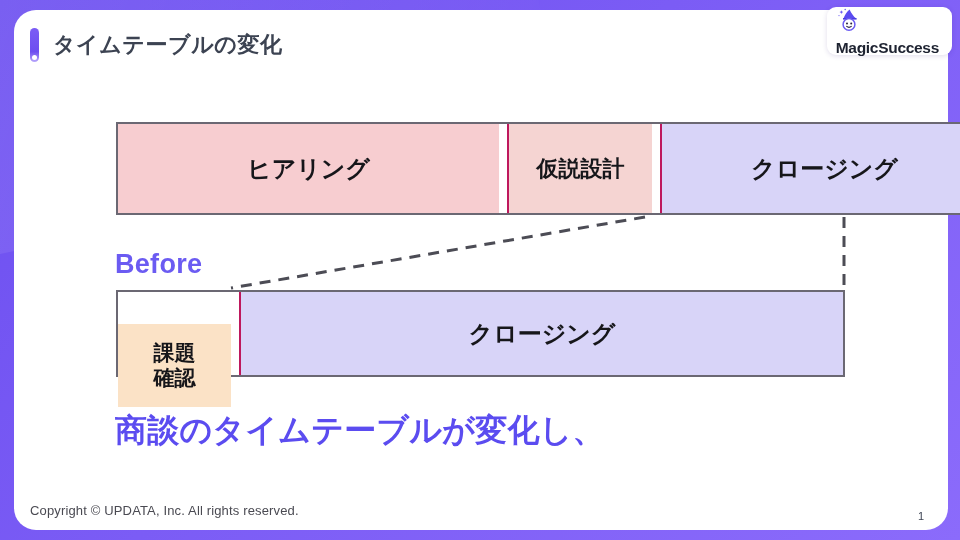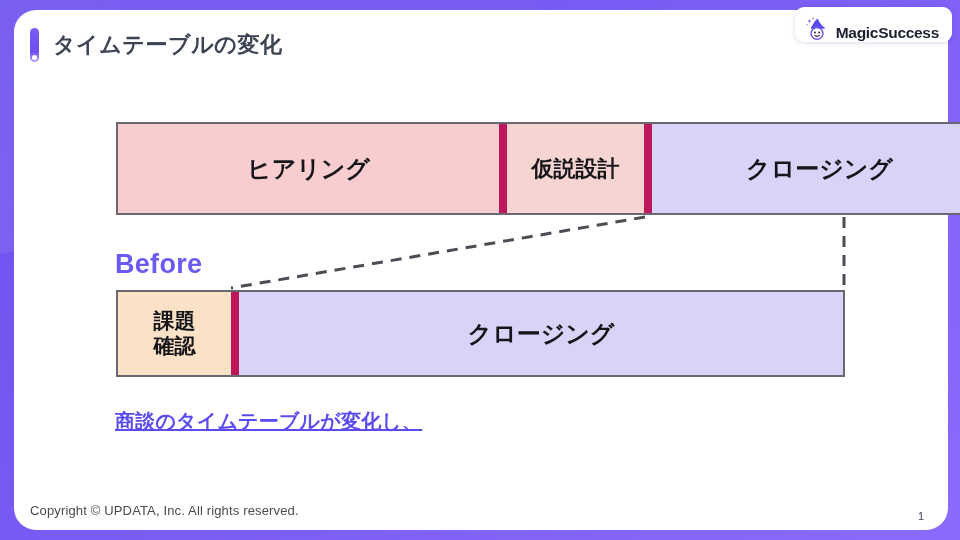--- a/index.html
+++ b/index.html
@@ -76,14 +76,15 @@
     position: absolute;
     right: 8px;
     top: 7px;
-    height: 35px;
+    height: 48px;
     padding: 0 13px 0 9px;
     background: #ffffff;
     border-radius: 9px;
     display: flex;
-    align-items: flex-end;
+    align-items: flex-start;
     gap: 6px;
     box-shadow: 0 1px 5px rgba(60,40,130,0.16);
+    flex-direction: column;
   }
   .logo-mark { width: 26px; height: 26px; display: block; }
   .logo-text {

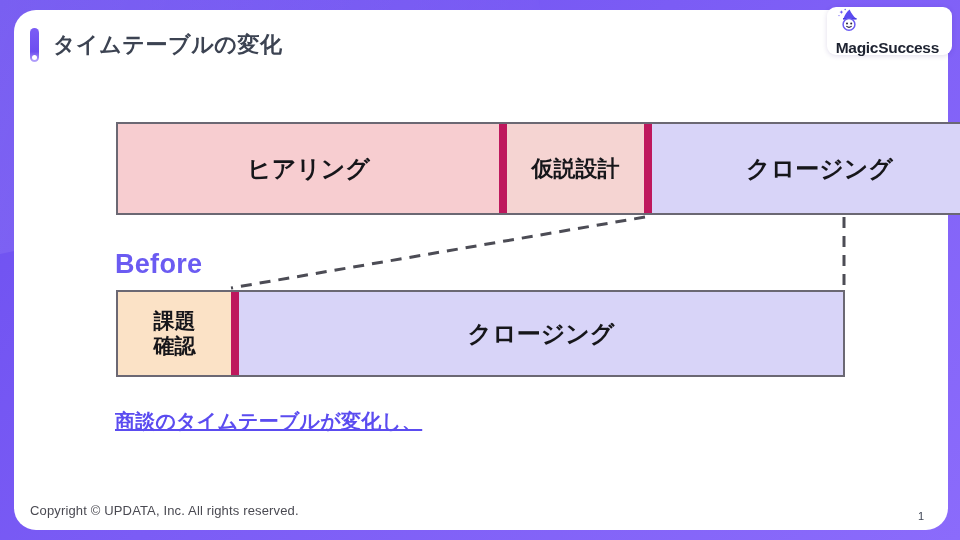--- a/index.html
+++ b/index.html
@@ -126,7 +126,7 @@
     text-align: center;
     line-height: 1.16;
   }
-  .seg + .seg { border-left: 8px solid #be185d; }
+  .seg + .seg { border-left: 2px solid #be185d; margin-left: 8px; }
 
   .seg-hearing  { flex: 0 0 381px; background: #f7cdd0; font-size: 24px; }
   .seg-hypo     { flex: 0 0 145px; background: #f5d4d2; font-size: 22px; }

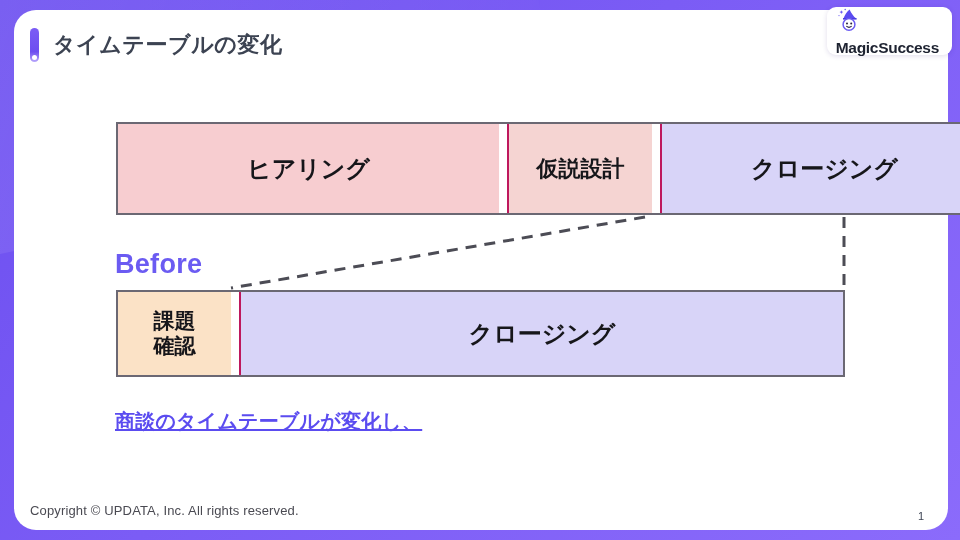--- a/index.html
+++ b/index.html
@@ -132,7 +132,7 @@
   .seg-hypo     { flex: 0 0 145px; background: #f5d4d2; font-size: 22px; }
   .seg-closing1 { flex: 1 1 auto;  background: #d8d4f8; font-size: 24px; }
 
-  .seg-issue    { flex: 0 0 113px; background: #fbe2c6; font-size: 21px; white-space: pre-line; }
+  .seg-issue    { flex: 0 0 113px; background: #fbe2c6; font-size: 21px; white-space: pre-line; margin-top: 32px; }
   .seg-closing2 { flex: 1 1 auto;  background: #d8d4f8; font-size: 24px; }
 
   

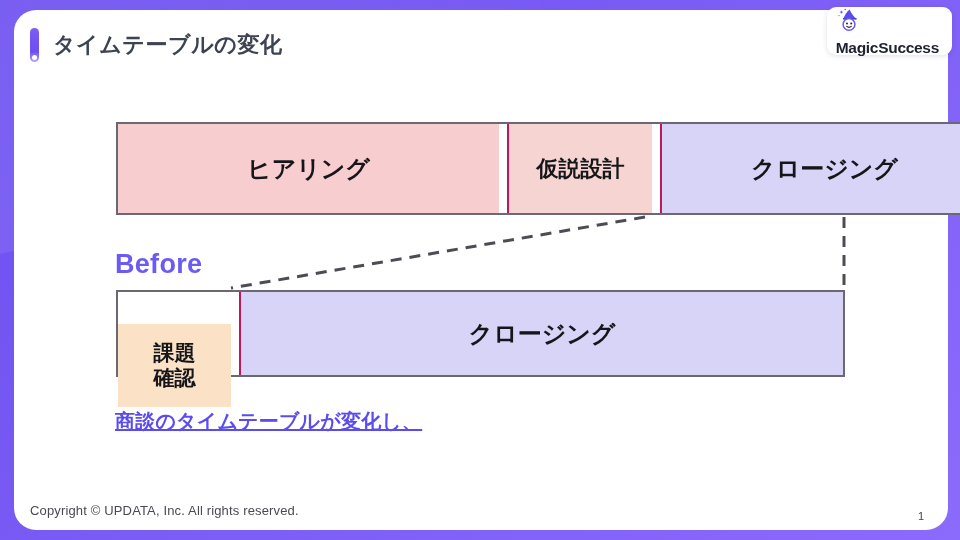--- a/index.html
+++ b/index.html
@@ -149,11 +149,10 @@
     left: 115px;
     top: 406px;
     color: #5b4cf0;
-    font-size: 20px;
+    font-size: 32px;
     font-weight: 700;
     line-height: 1.55;
     letter-spacing: 0.2px;
-    text-decoration: underline;
   }
 
   

